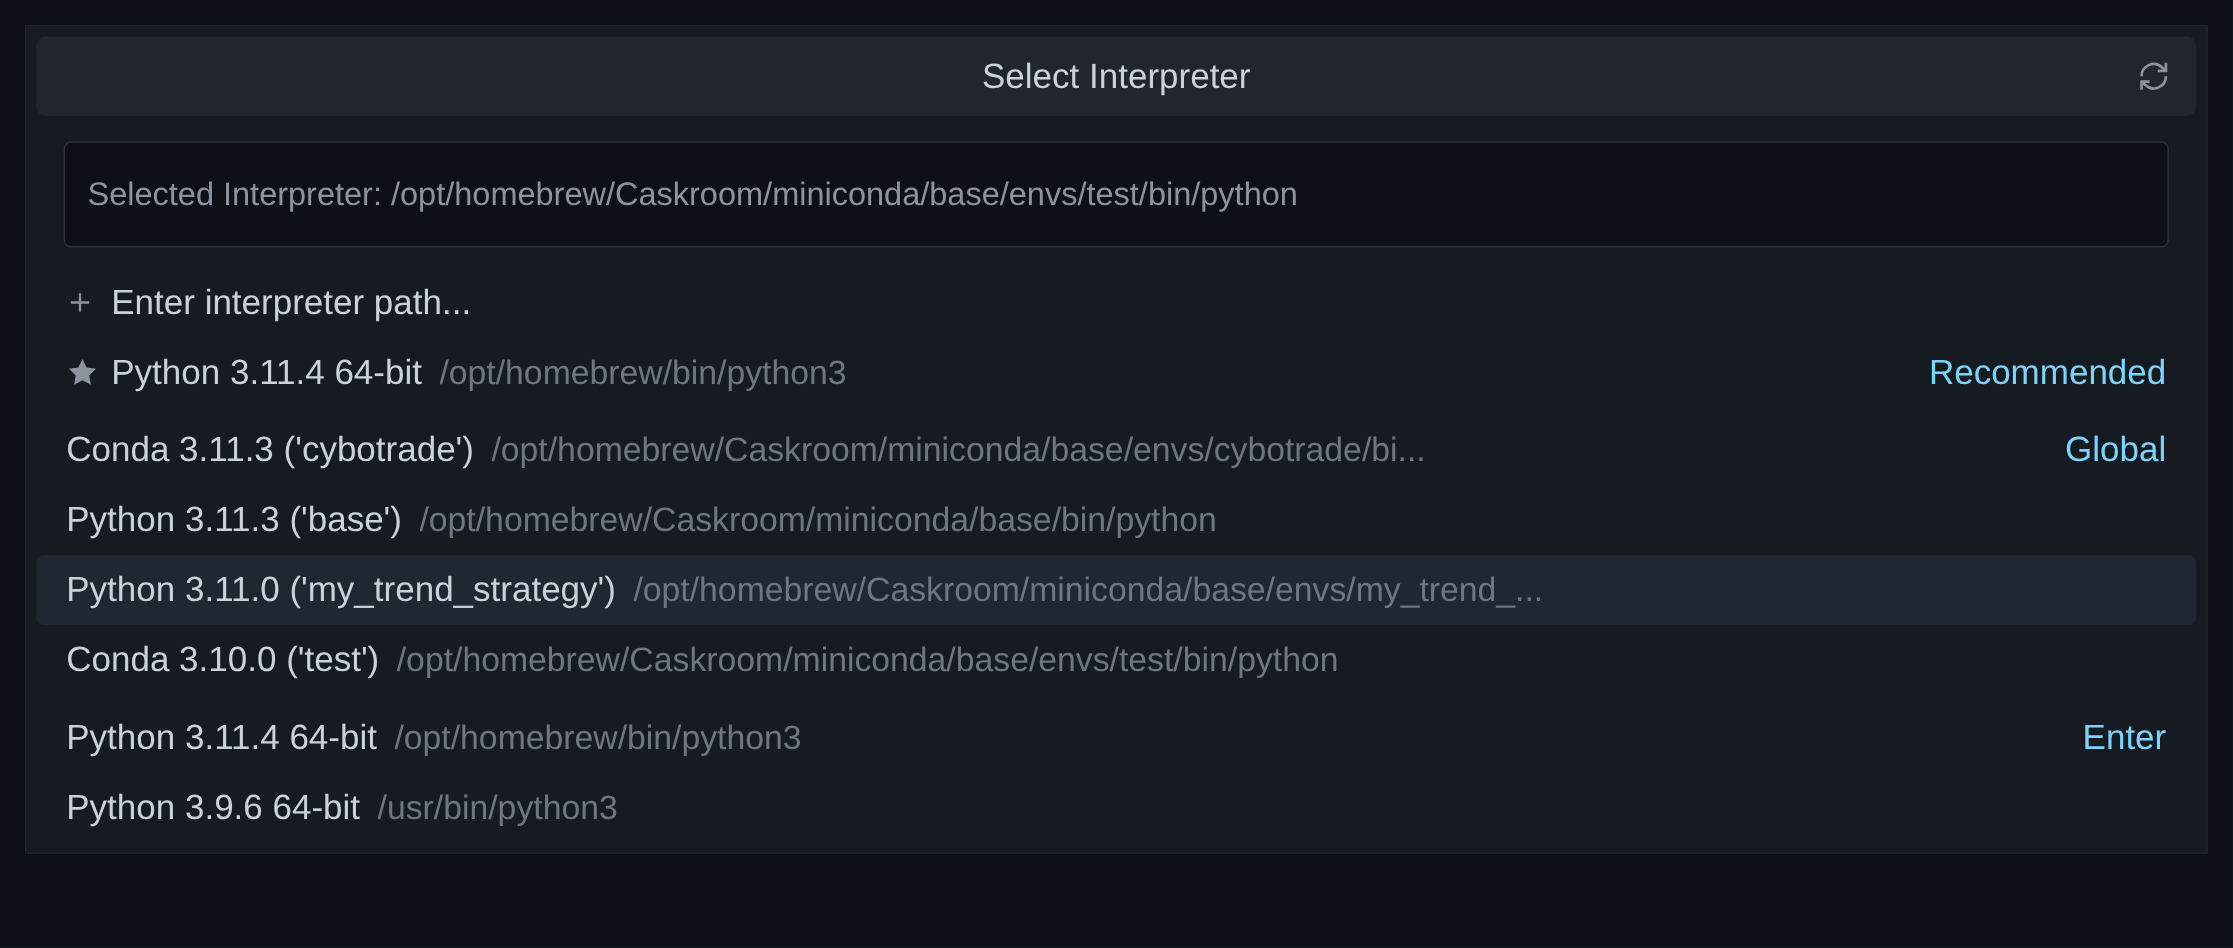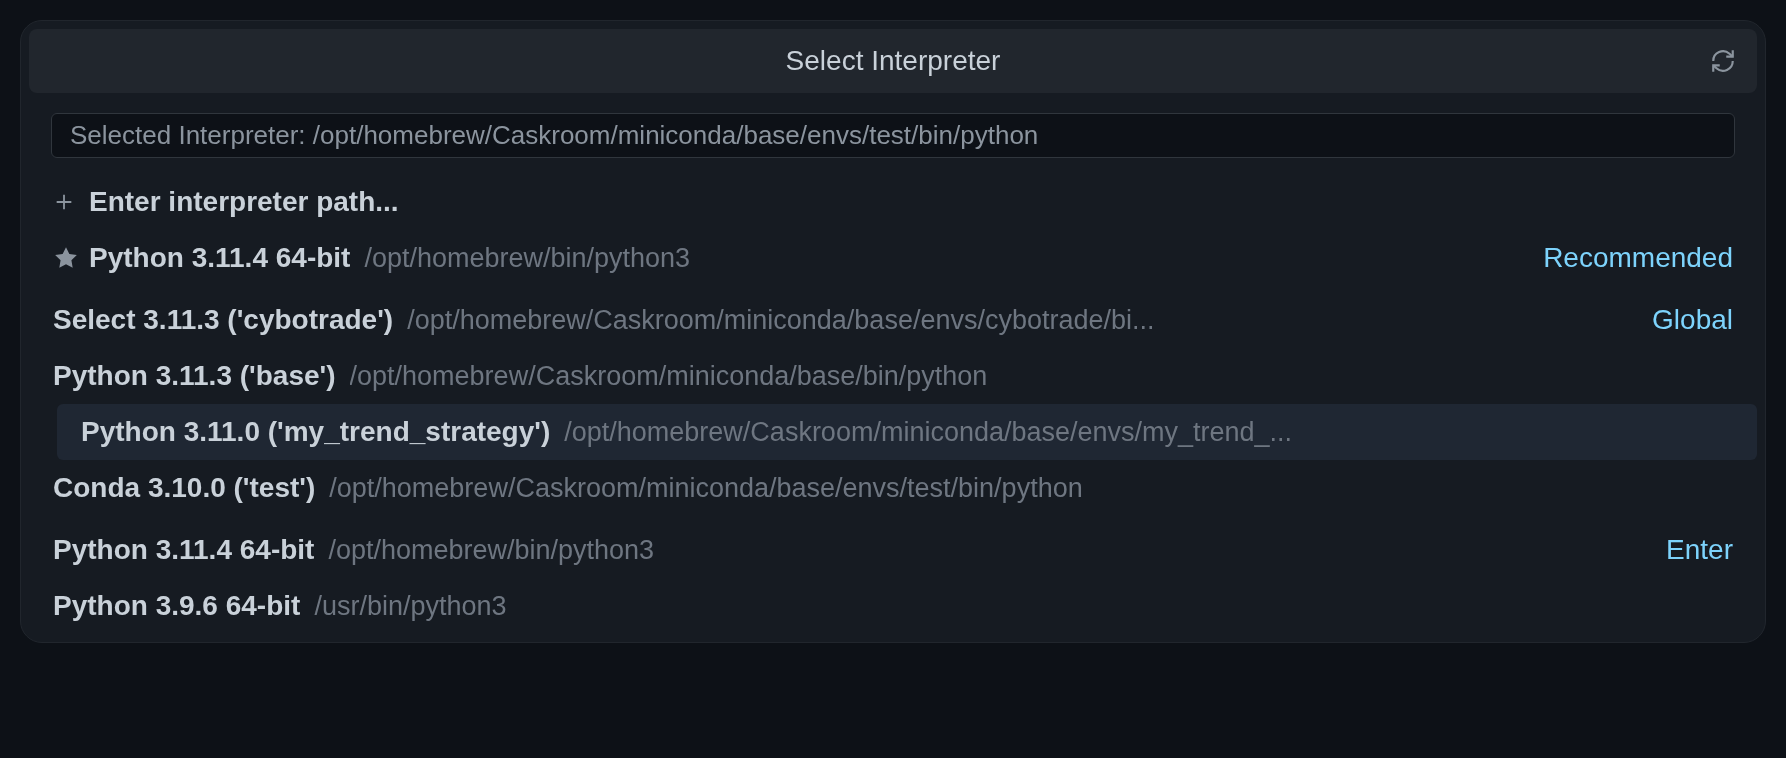--- a/index.html
+++ b/index.html
@@ -19,7 +19,7 @@
     
     .container {
       background: #161b22;
-      border-radius: 22px;
+      border-radius: 0;
       overflow: hidden;
       border: 1px solid #21262d;
     }

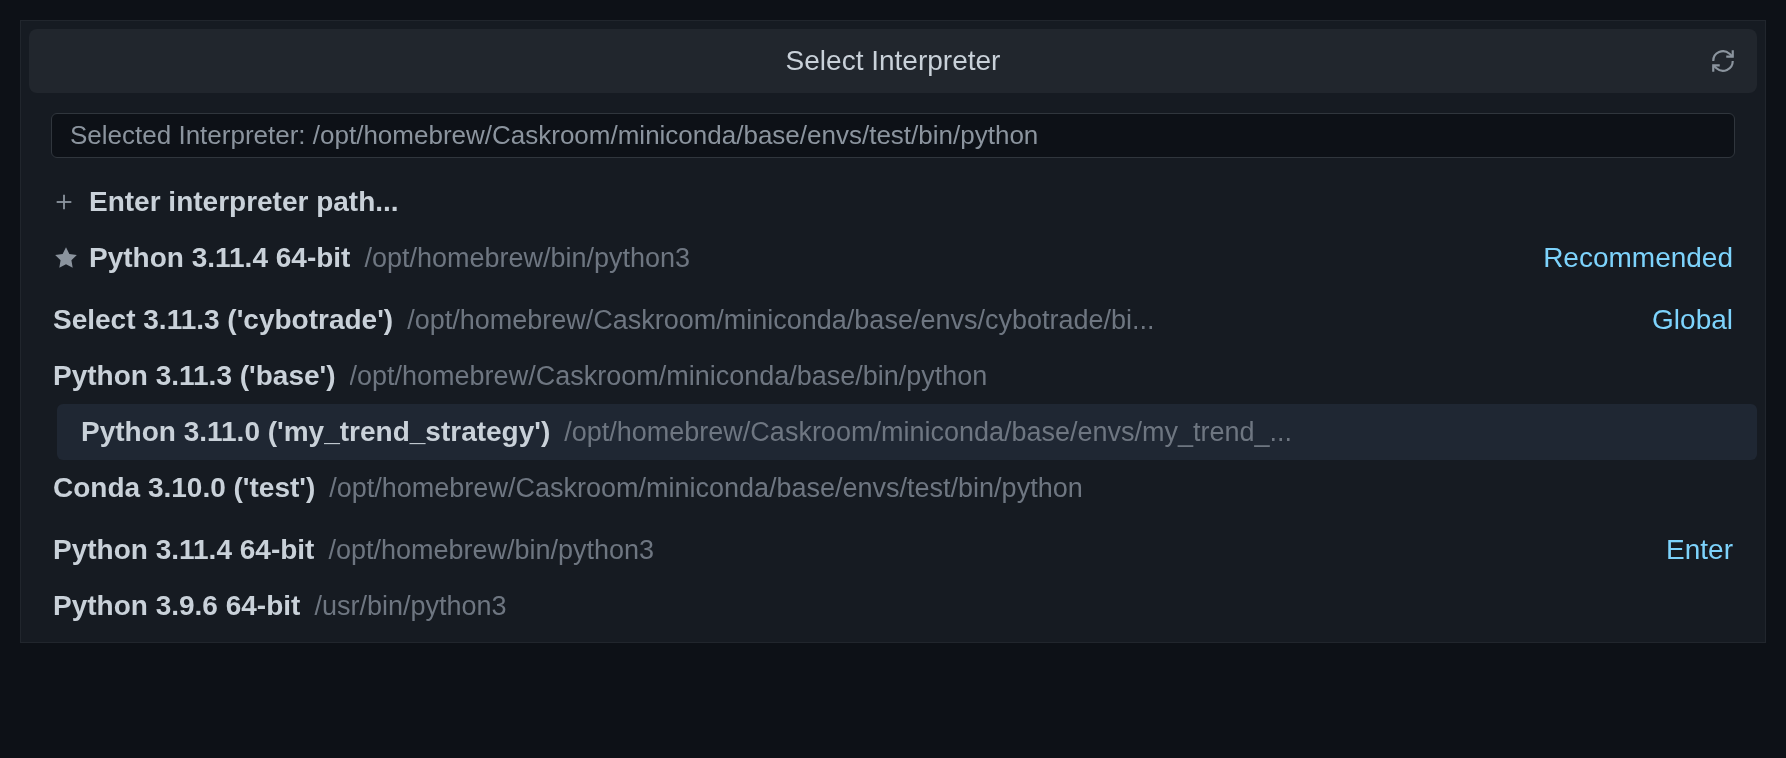--- a/index.html
+++ b/index.html
@@ -63,7 +63,7 @@
       background: #0d1117;
       border: 1px solid #30363d;
       border-radius: 6px;
-      padding: 6px 18px;
+      padding: 26px 18px;
       color: #8b949e;
       font-size: 26px;
     }

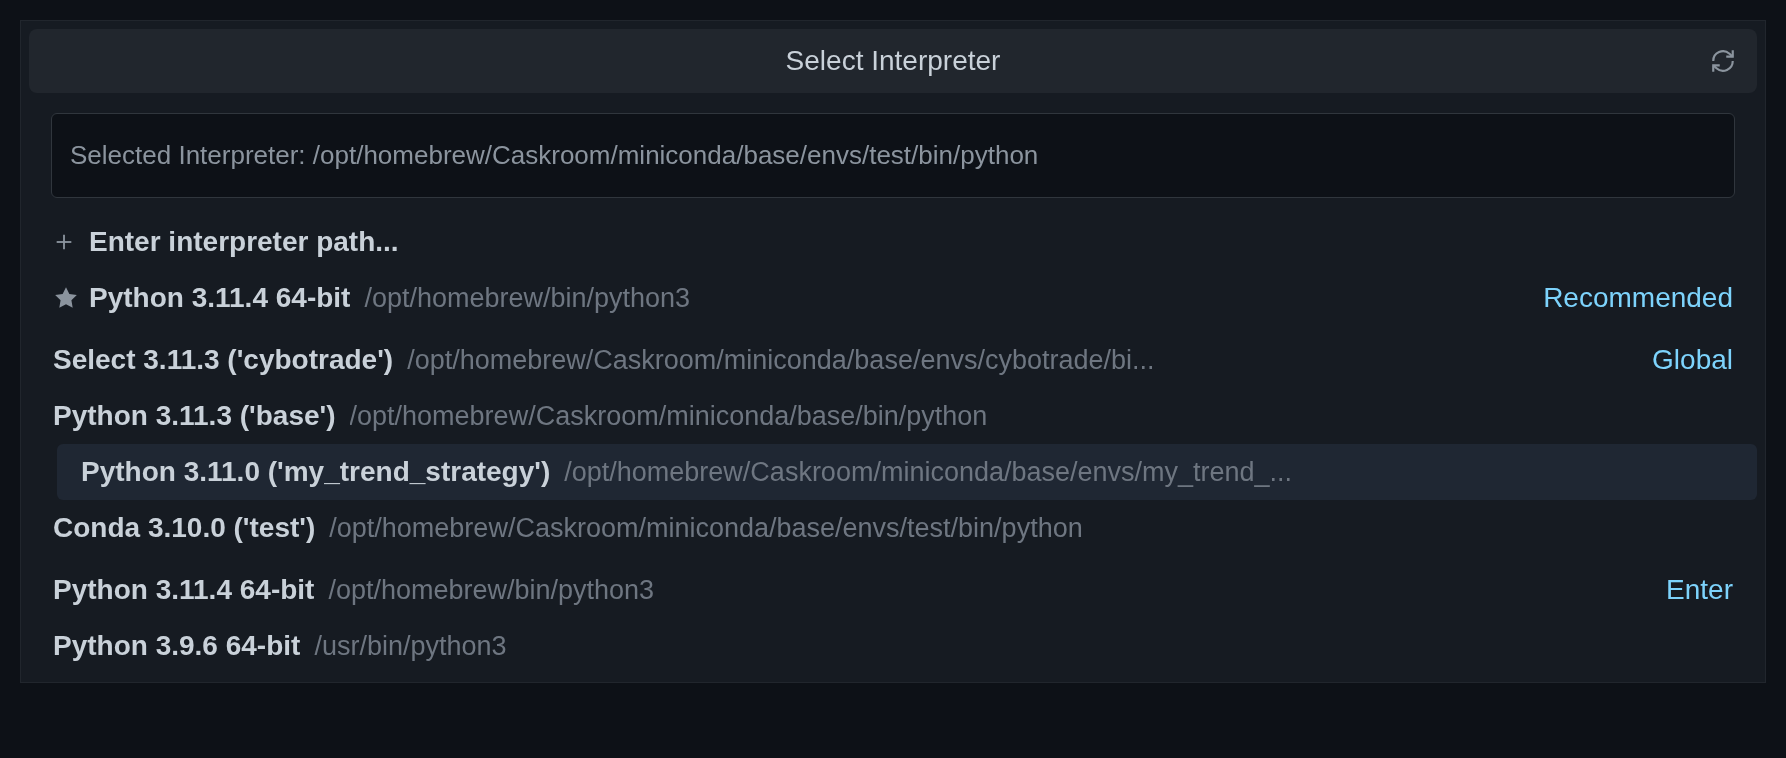--- a/index.html
+++ b/index.html
@@ -103,7 +103,7 @@
     .item-label {
       color: #c9d1d9;
       font-size: 28px;
-      font-weight: 700;
+      font-weight: 400;
       flex-shrink: 0;
     }
     

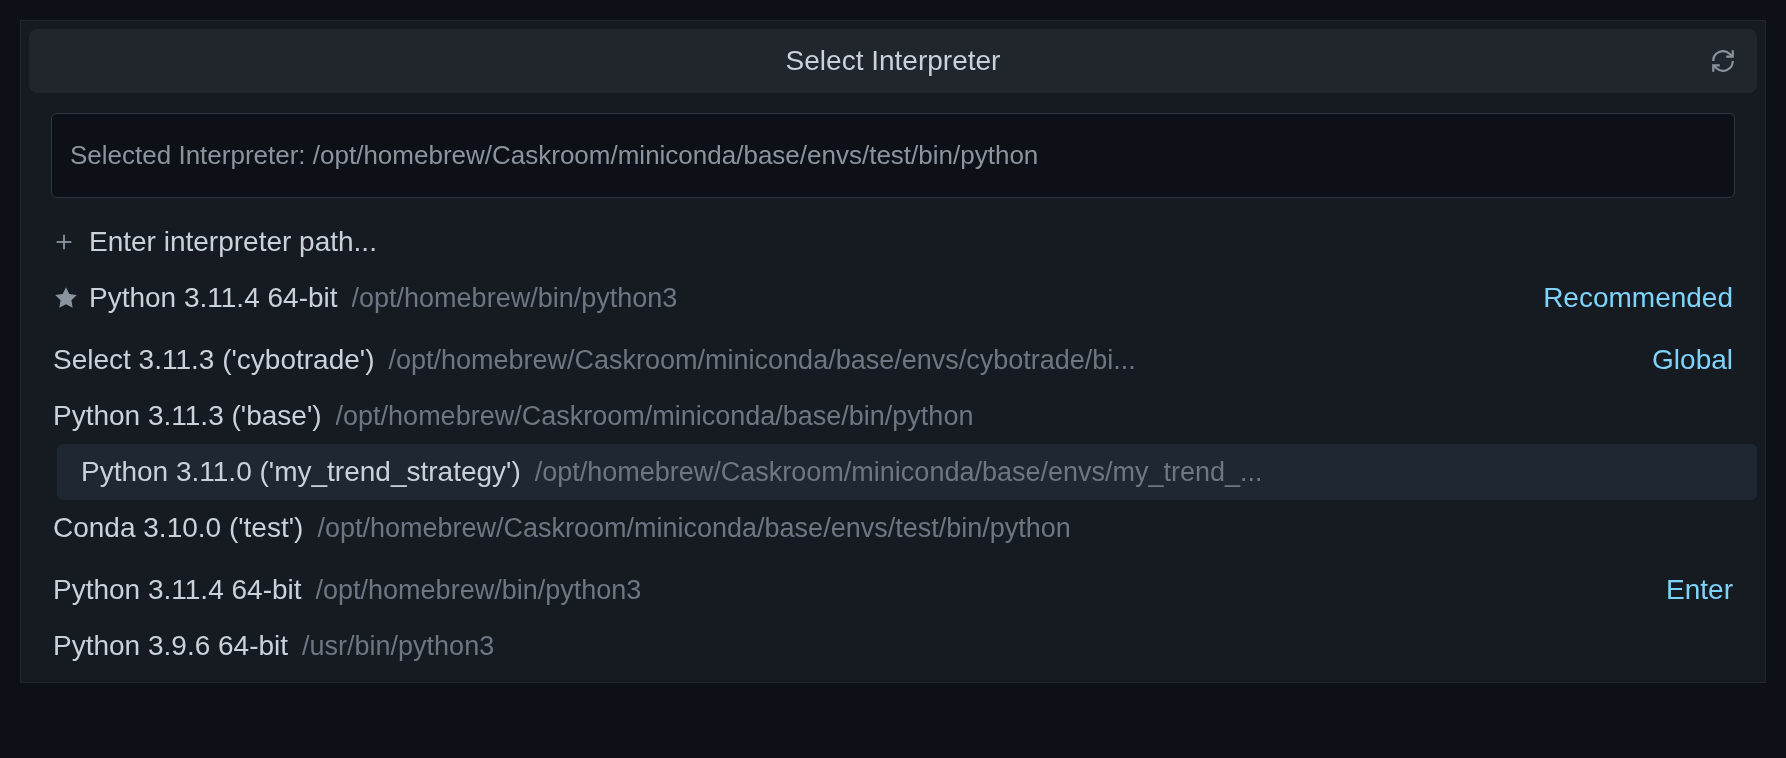--- a/index.html
+++ b/index.html
@@ -191,7 +191,7 @@
     </div>
 
     <div class="interpreter-item conda-item section-first">
-      <span class="item-label">Select 3.11.3 ('cybotrade')</span>
+      <span class="item-label">Conda 3.11.3 ('cybotrade')</span>
       <span class="item-path">/opt/homebrew/Caskroom/miniconda/base/envs/cybotrade/bi...</span>
       <span class="item-badge">Global</span>
     </div>

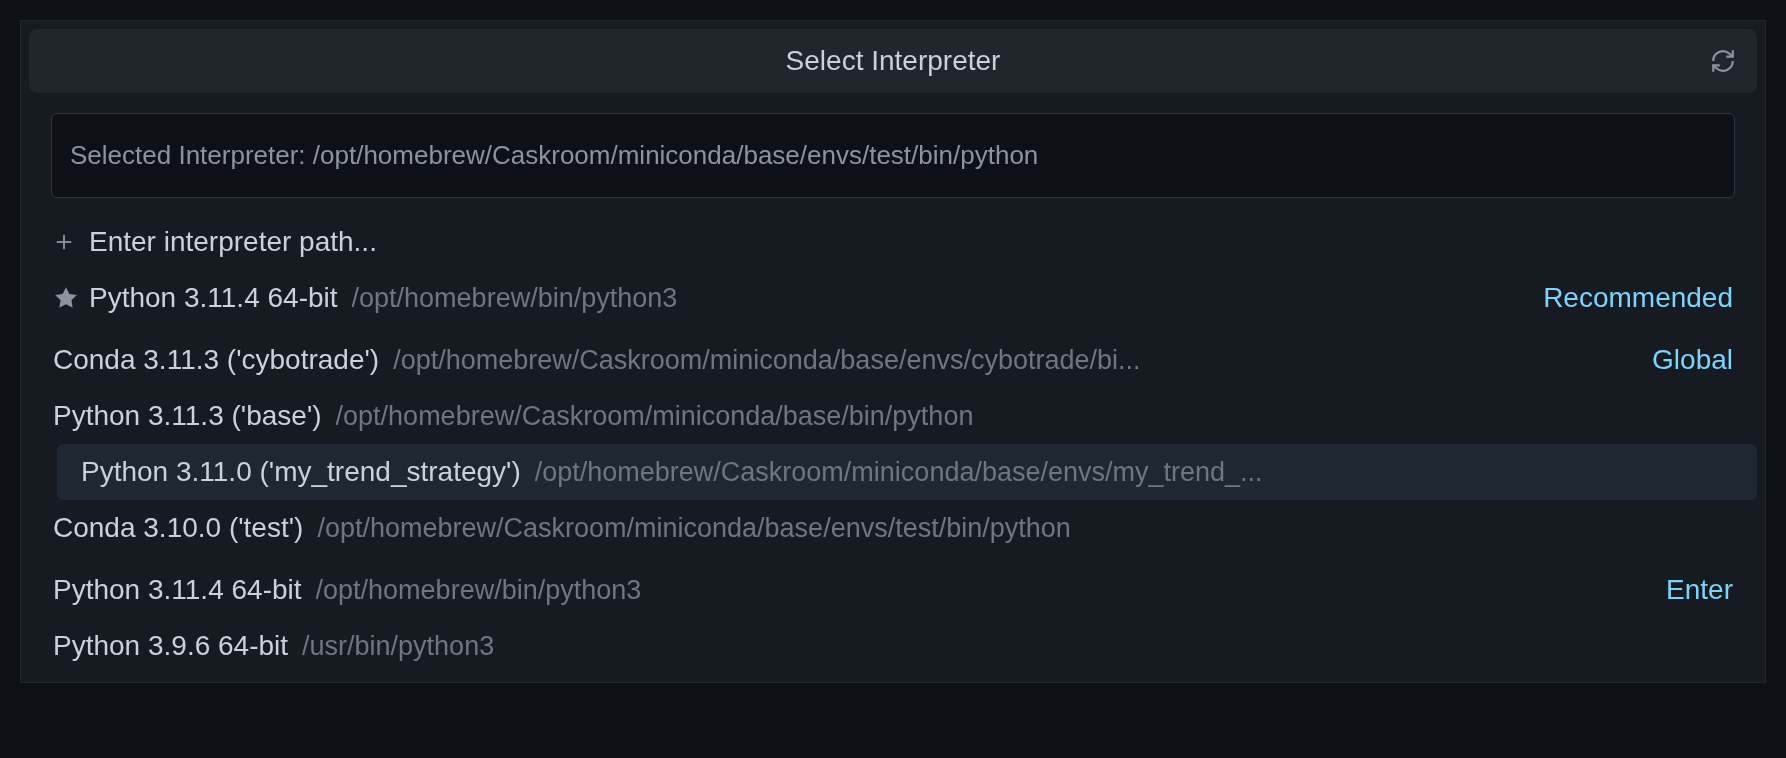--- a/index.html
+++ b/index.html
@@ -83,7 +83,6 @@
     
     .interpreter-item.highlighted {
       background: #1f2733;
-      margin-left: 28px;
     }
     
     .item-icon {

